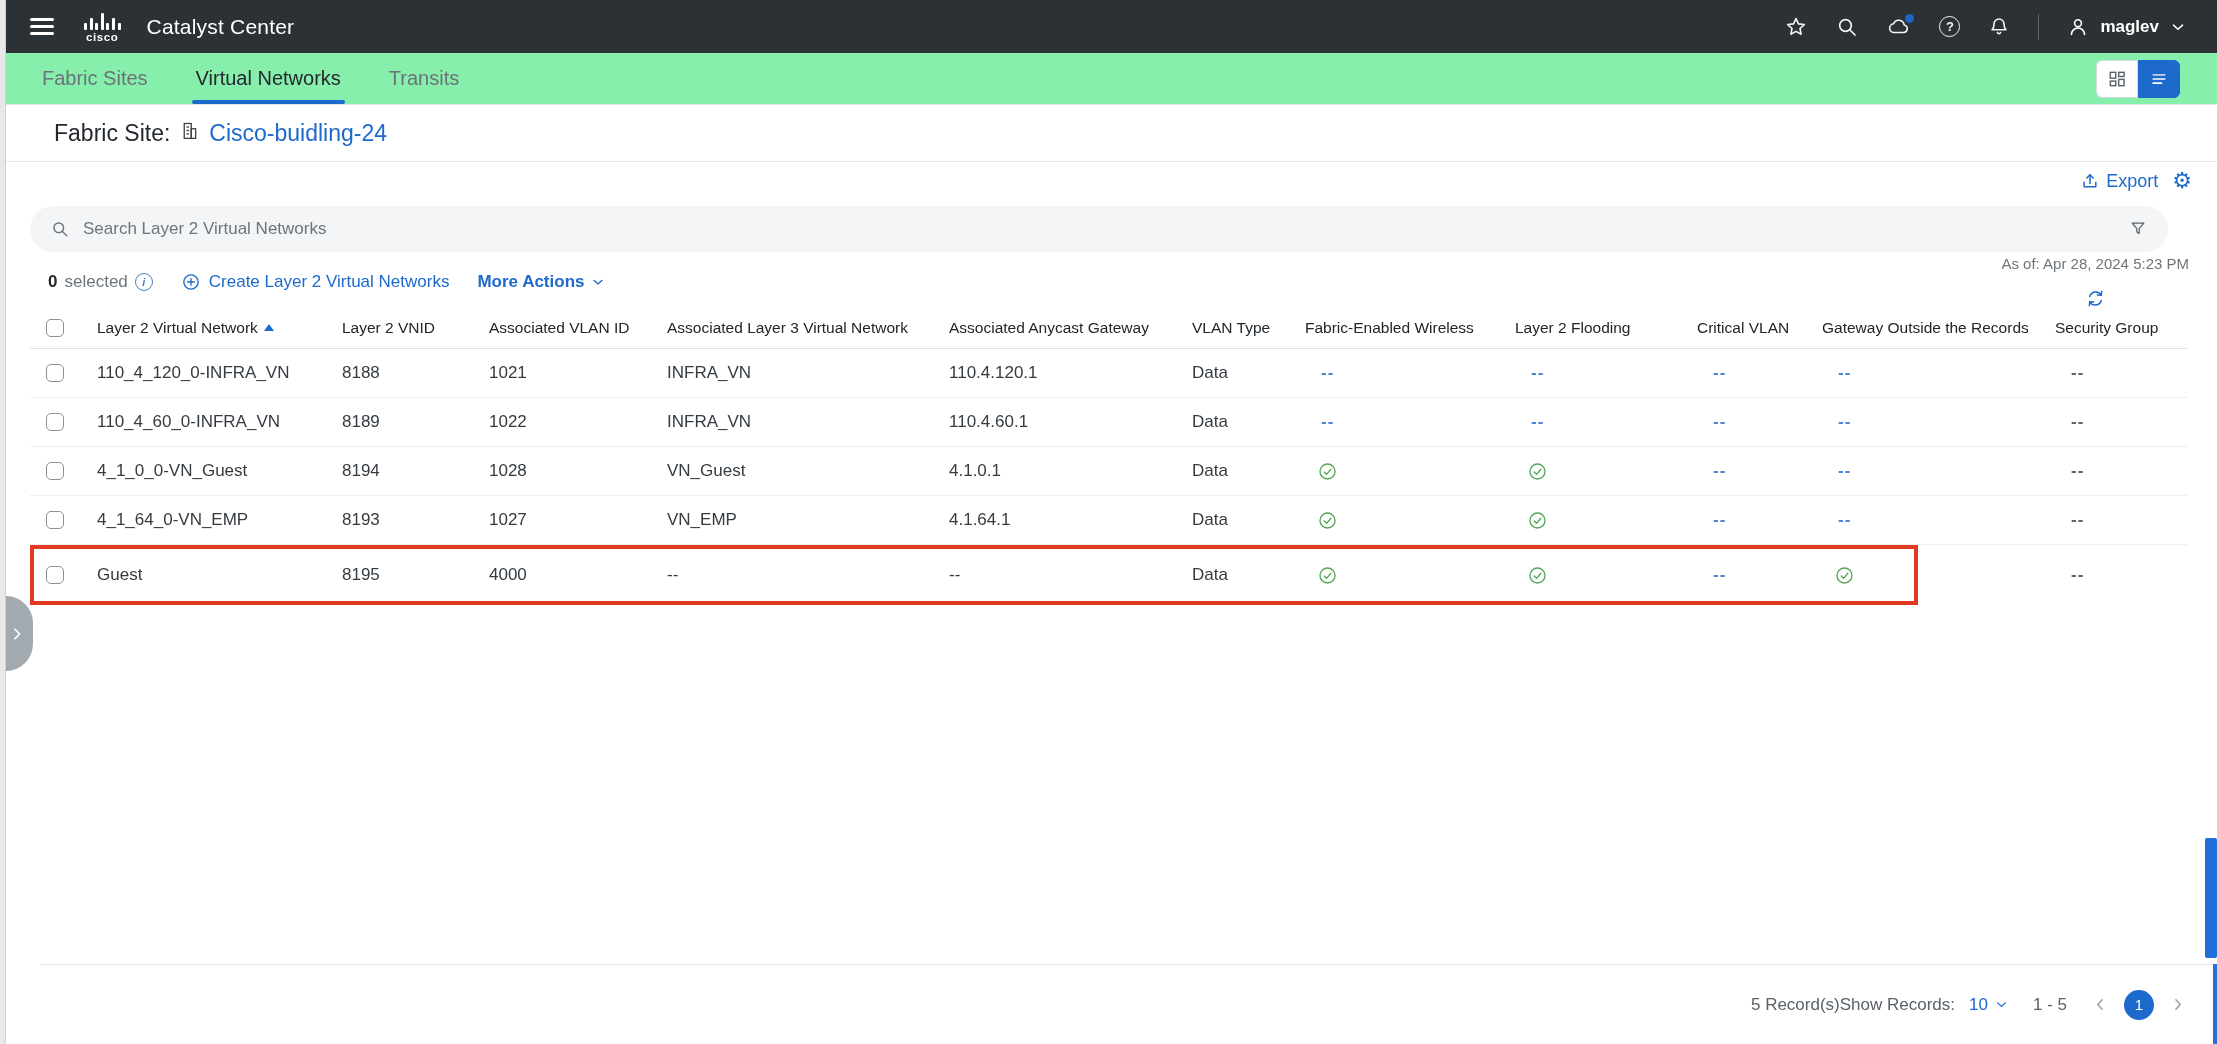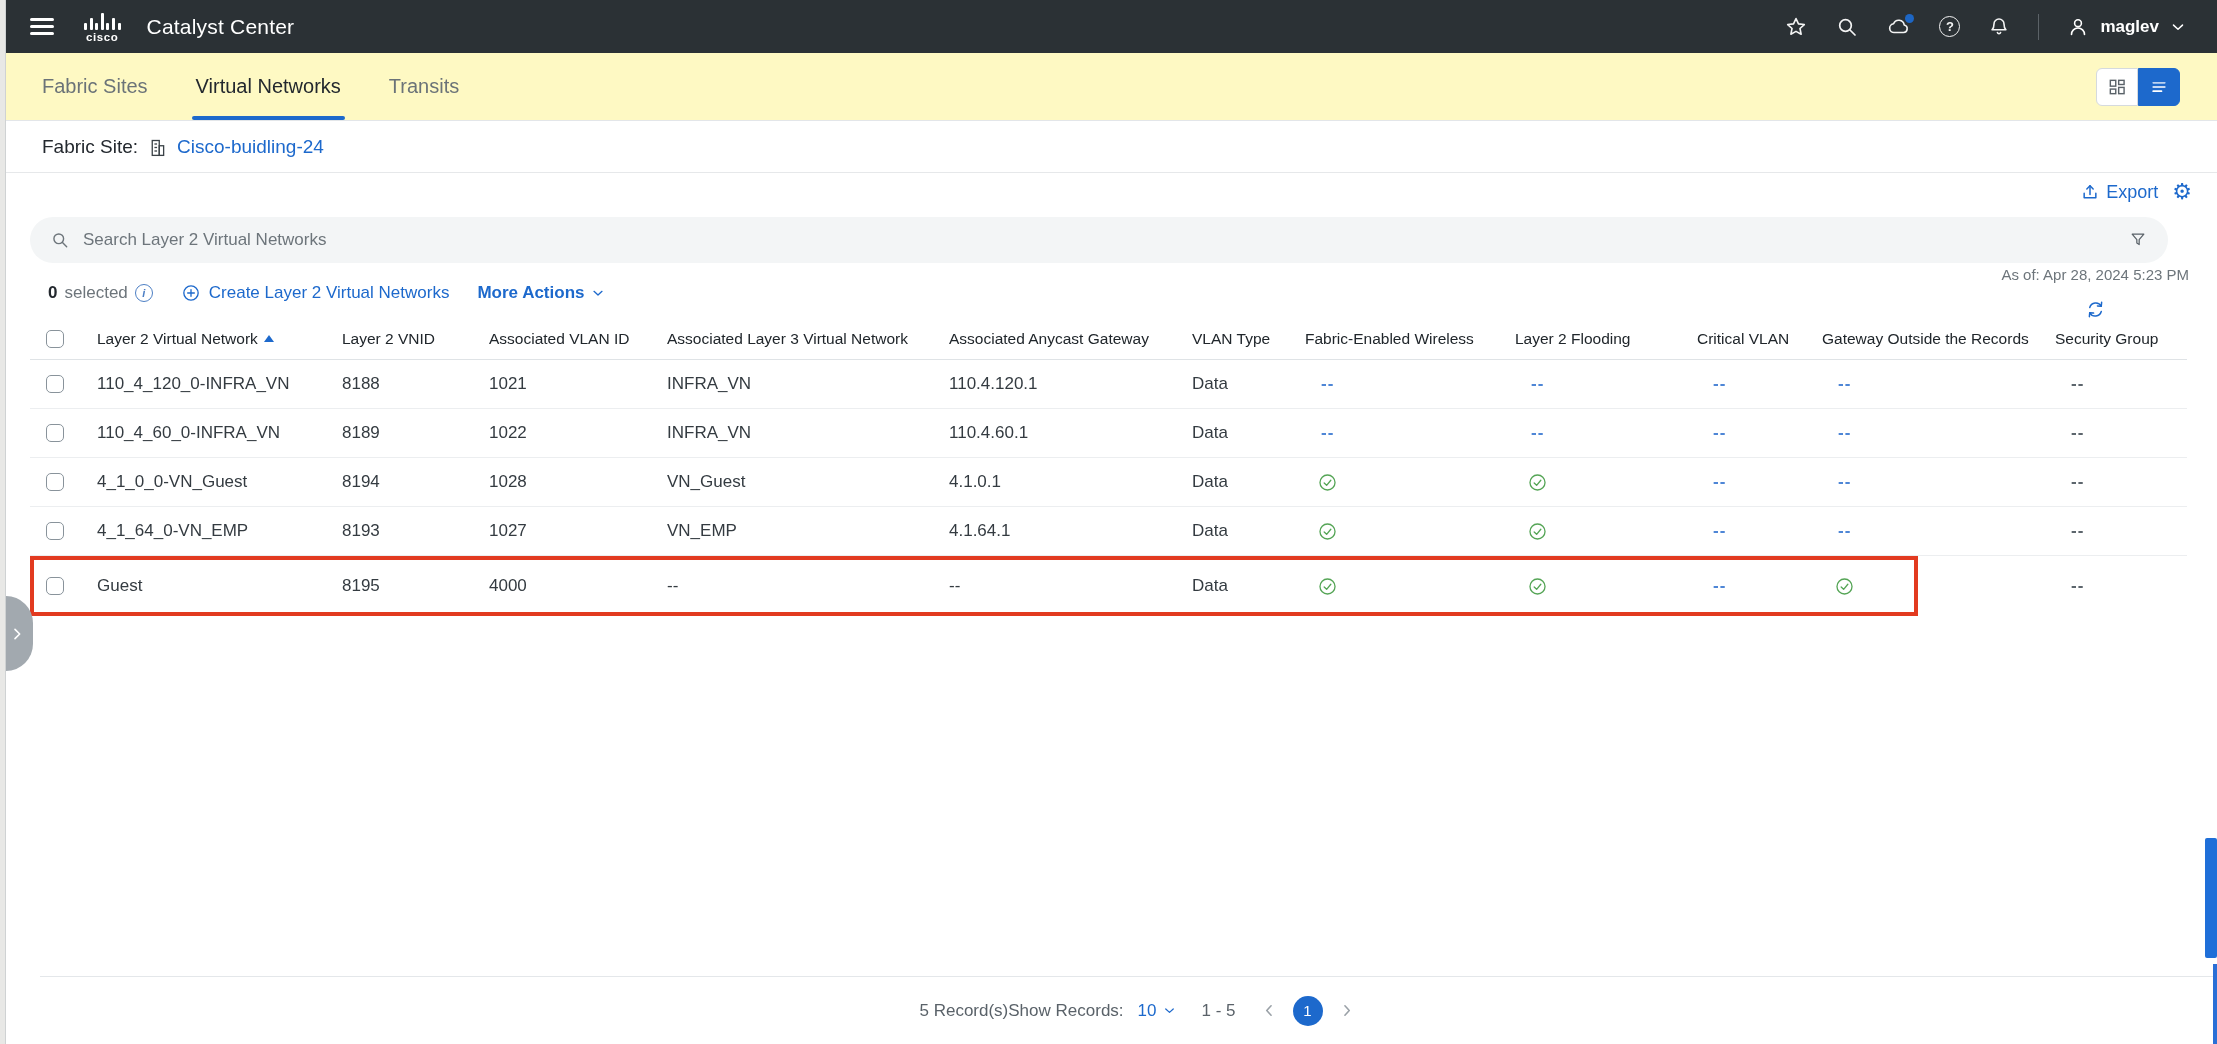--- a/index.html
+++ b/index.html
@@ -34,7 +34,7 @@
   .user-name { font-size:17px; font-weight:bold; }
 
   
-  .nav-row { height:68px; display:flex; align-items:stretch; border-bottom:1px solid #e3e6e9; padding:0 37px 0 42px; background:#fef9c3; }
+  .nav-row { height:52px; display:flex; align-items:stretch; border-bottom:1px solid #e3e6e9; padding:0 37px 0 42px; background:#86efac; }
   .nav-tab { display:flex; align-items:center; font-size:20px; color:#6b7378; margin-right:48px; cursor:pointer; position:relative; }
   .nav-tab.active { color:#23282e; }
   .nav-tab.active::after { content:""; position:absolute; left:-4px; right:-4px; bottom:0; height:4px; background:var(--accent); border-radius:2px; }

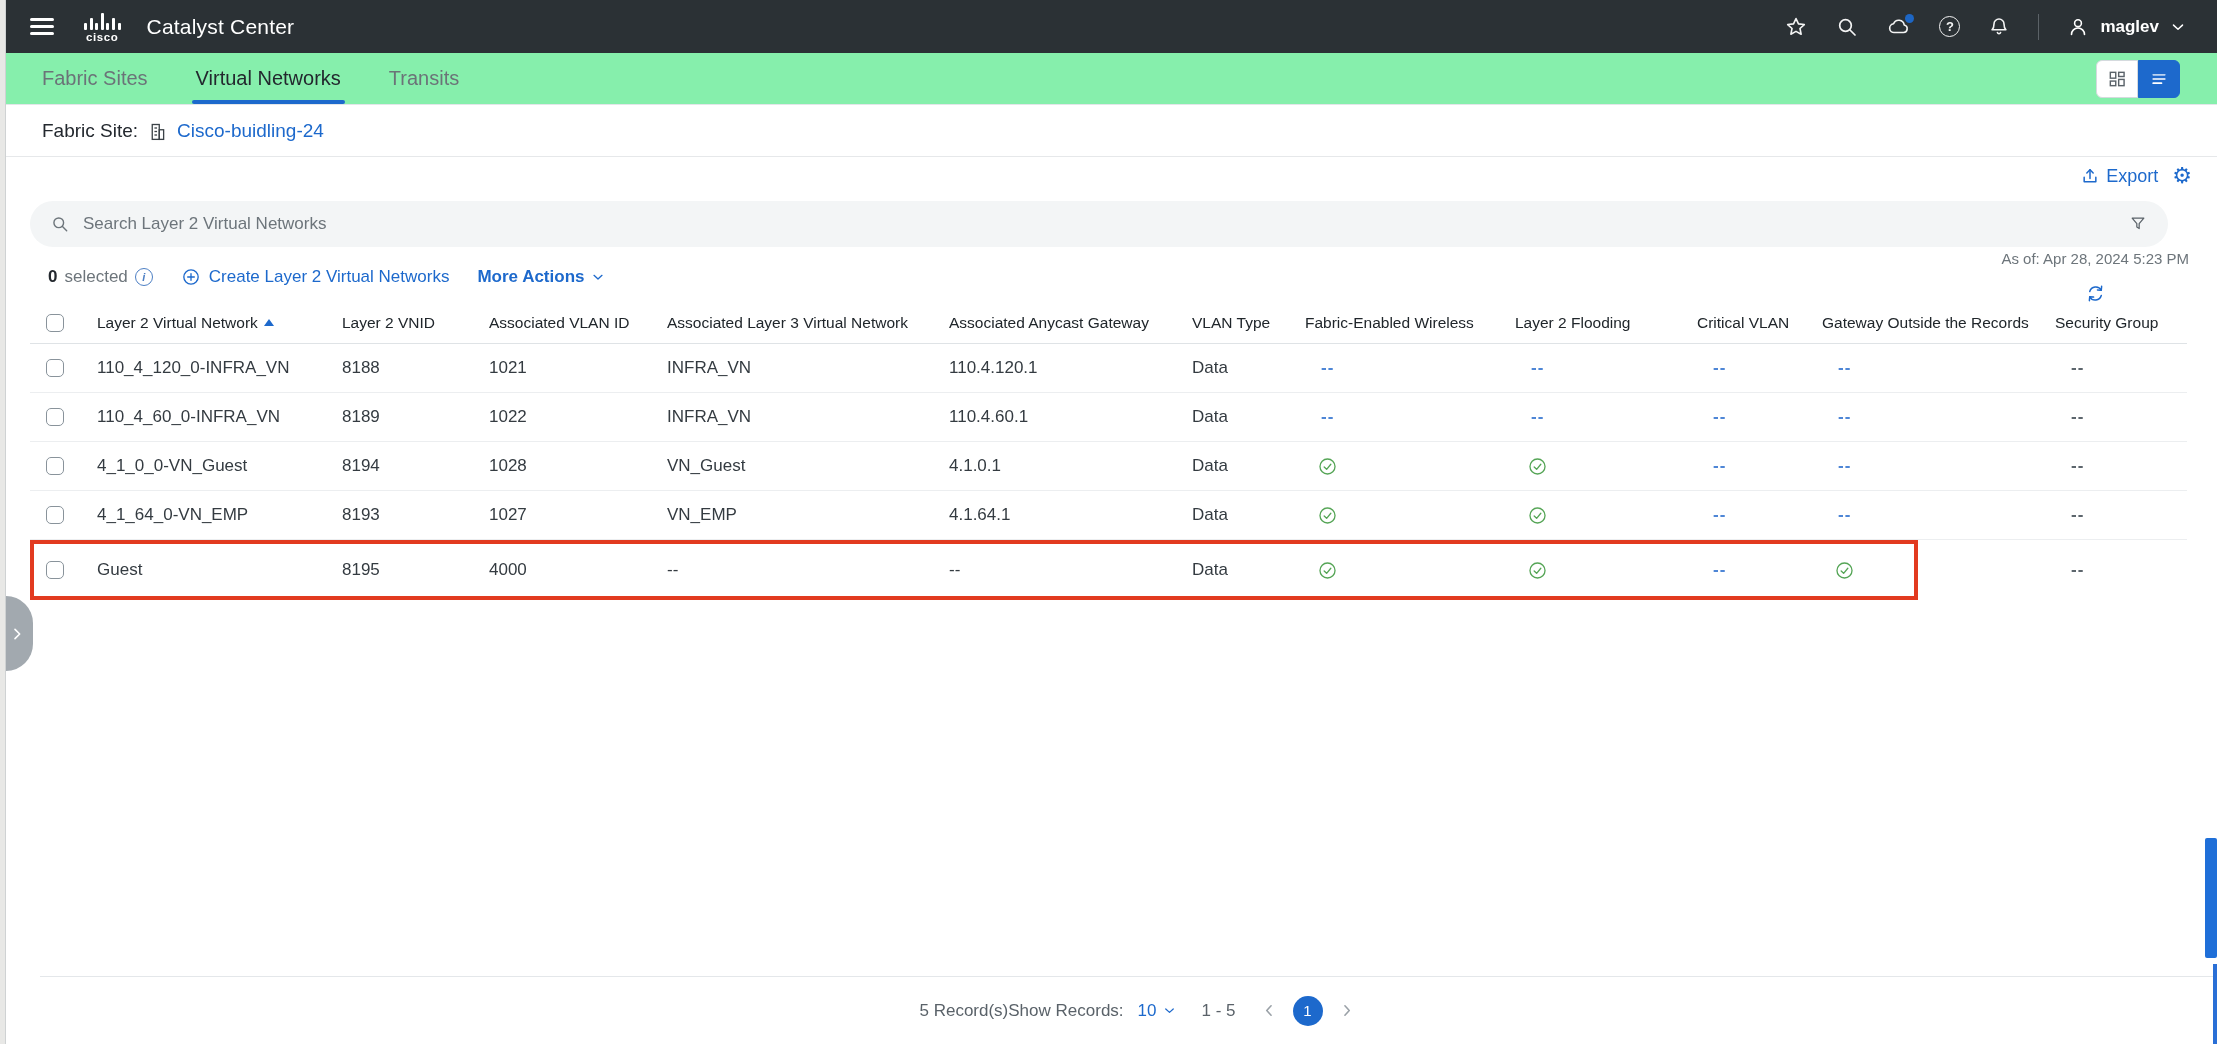--- a/index.html
+++ b/index.html
@@ -45,7 +45,7 @@
 
   
   .context { padding-left:42px; }
-  .fabric-site-row { margin-top:15px; display:flex; align-items:flex-end; gap:9px; font-size:19px; color:#23282e; }
+  .fabric-site-row { margin-top:15px; display:flex; align-items:flex-start; gap:9px; font-size:23px; color:#23282e;margin-left:12px; }
   .site-link { color:var(--accent); cursor:pointer; }
   .building-icon { color:#3b4247; }
   .segmented { margin-top:13px; display:inline-flex; border:1px solid #cfd4d8; border-radius:8px; overflow:hidden; background:#fff; }

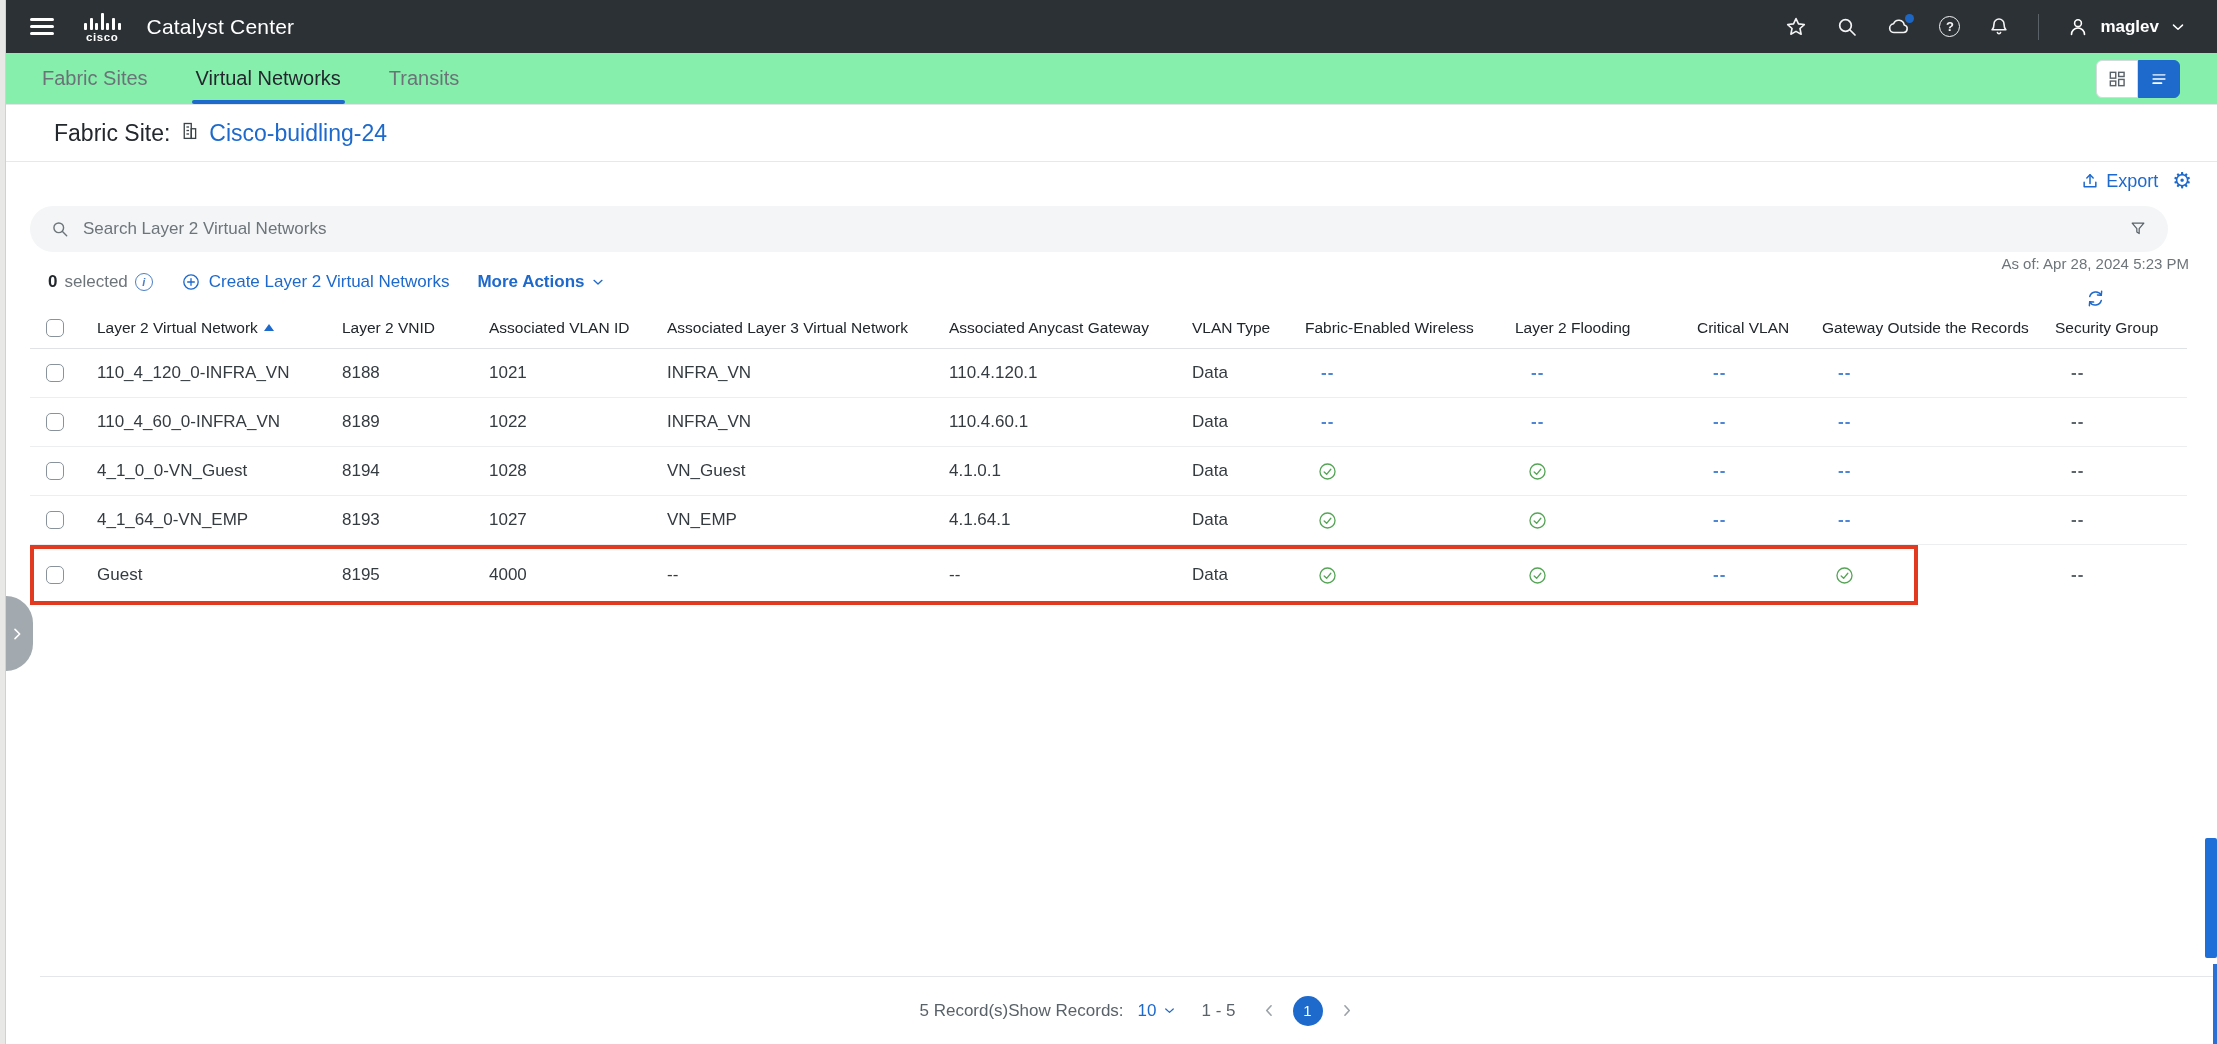--- a/index.html
+++ b/index.html
@@ -104,8 +104,8 @@
 
   
   .footer {
-    position:absolute; left:0; right:0; bottom:0; height:68px; background:#fff;
-    border-top:1px solid #e4e7ea; display:flex; align-items:center; justify-content:center;
+    position:absolute; left:0; right:0; bottom:0; height:80px; background:#fff;
+    border-top:1px solid #e4e7ea; display:flex; align-items:center; justify-content:flex-end;
     padding:0 30px 0 48px; z-index:5;margin-left:40px;
   }
   .records-label { font-size:17px; color:#5a6269; }

